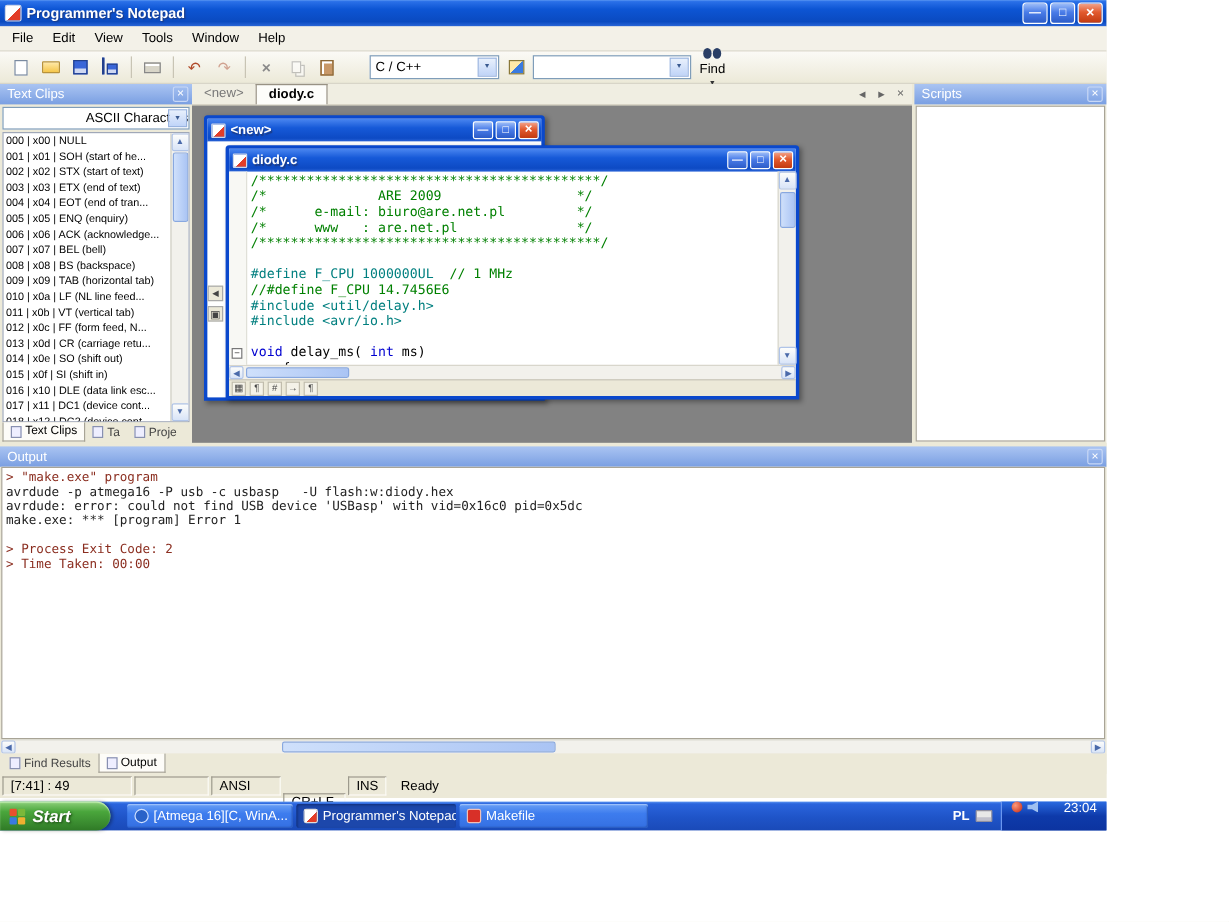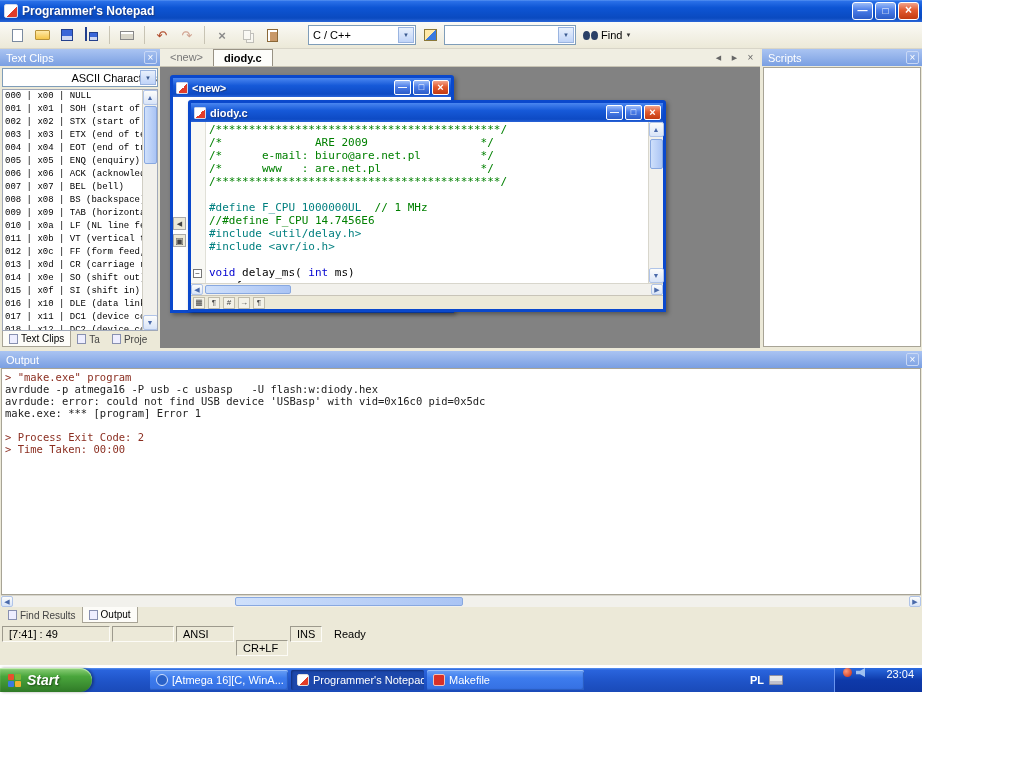--- a/index.html
+++ b/index.html
@@ -193,6 +193,14 @@
       </span>
     </div>
 
+    <div class="menubar" id="menubar">
+        <span class="menu-item">File</span>
+        <span class="menu-item">Edit</span>
+        <span class="menu-item">View</span>
+        <span class="menu-item">Tools</span>
+        <span class="menu-item">Window</span>
+        <span class="menu-item">Help</span>
+      </div>
 
     <div class="toolbar">
       <span class="tbtn">

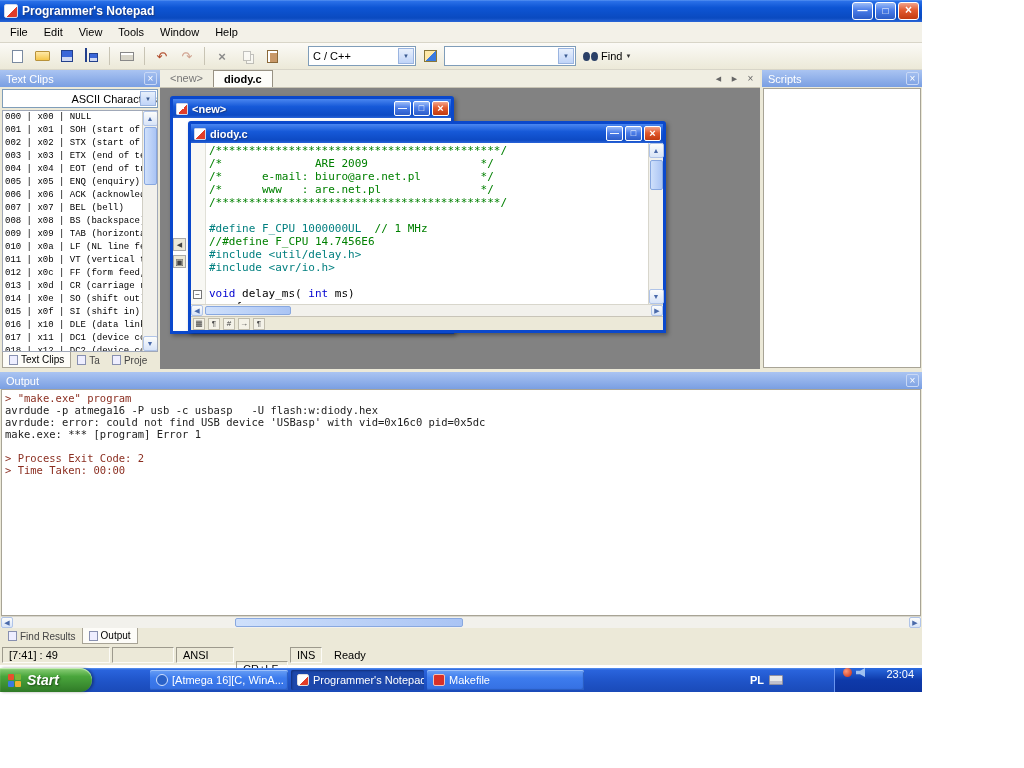--- a/index.html
+++ b/index.html
@@ -49,7 +49,7 @@
   .scheme-combo { width:108px; margin-left:22px; }
   .search-combo { width:132px; }
   .i-jump { width:13px; height:12px; background:linear-gradient(135deg,#ffe9a8 50%,#3a7ae0 50%); border:1px solid #8a7838; }
-  .find-group { display:flex; align-items:center; gap:3px; margin-left:4px; }
+  .find-group { display:flex; align-items:center; gap:3px; margin-left:4px;flex-direction:column; }
   .i-binoc { width:15px; height:9px; display:flex; gap:1px; }
   .i-binoc i { width:7px; height:9px; background:#2a3f66; border-radius:50%; display:block; }
   .find-caret { font-size:6px; color:#333; }

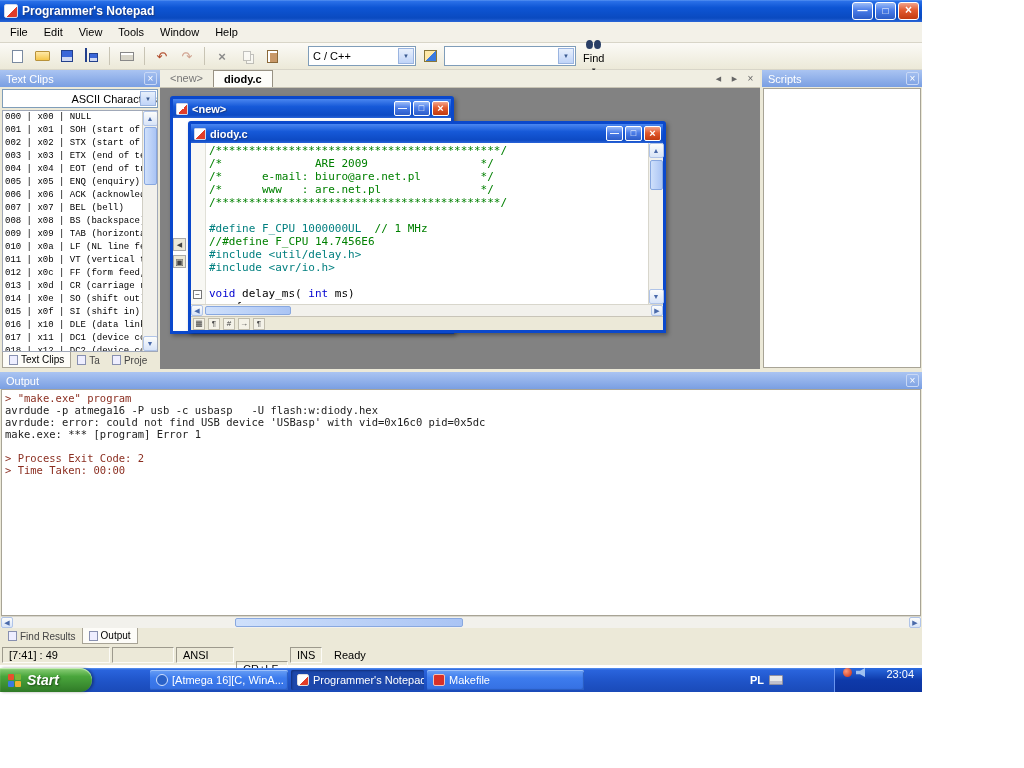--- a/index.html
+++ b/index.html
@@ -66,7 +66,7 @@
                 border:1px solid #c8d8f6; border-radius:2px; }
   .combo.clips { margin:2px; height:19px; flex:0 0 auto;justify-content:flex-end; }
   .clip-wrap { flex:1; display:flex; margin:0 2px; border:1px solid #a0a8b8; background:#fff; overflow:hidden; }
-  .clip-list { flex:1; font-family:Liberation Mono, monospace; font-size:9px; line-height:13px;
+  .clip-list { flex:1; font-family:Liberation Sans, sans-serif; font-size:9px; line-height:13px;
                white-space:pre; overflow:hidden; padding-left:2px; }
   .clip-row { height:13px; }
   .vscroll { width:15px; background:#f2f1ec; border-left:1px solid #d0cec4; display:flex; flex-direction:column; align-items:center; }

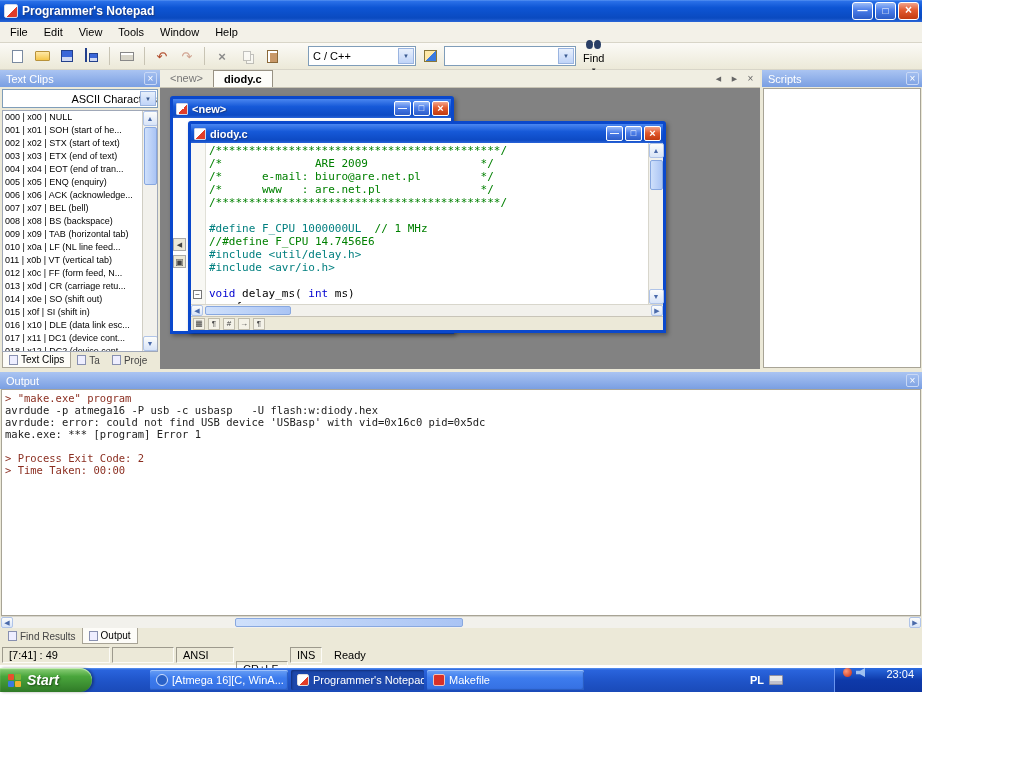--- a/index.html
+++ b/index.html
@@ -146,7 +146,7 @@
   
   .taskbar { position:absolute; left:0; top:668px; width:922px; height:24px;
              background:linear-gradient(180deg,#5a94f0 0%,#2a64dd 8%,#1f54c8 55%,#1a4ab8 100%);
-             display:flex; align-items:center;gap:44px; }
+             display:flex; align-items:center; }
   .start { height:24px; width:92px; border-radius:0 14px 14px 0; flex:0 0 auto;
            background:linear-gradient(180deg,#8ed07a 0%,#4aa63c 35%,#38882e 80%,#2f7a26);
            display:flex; align-items:center; gap:5px; padding-left:8px;

